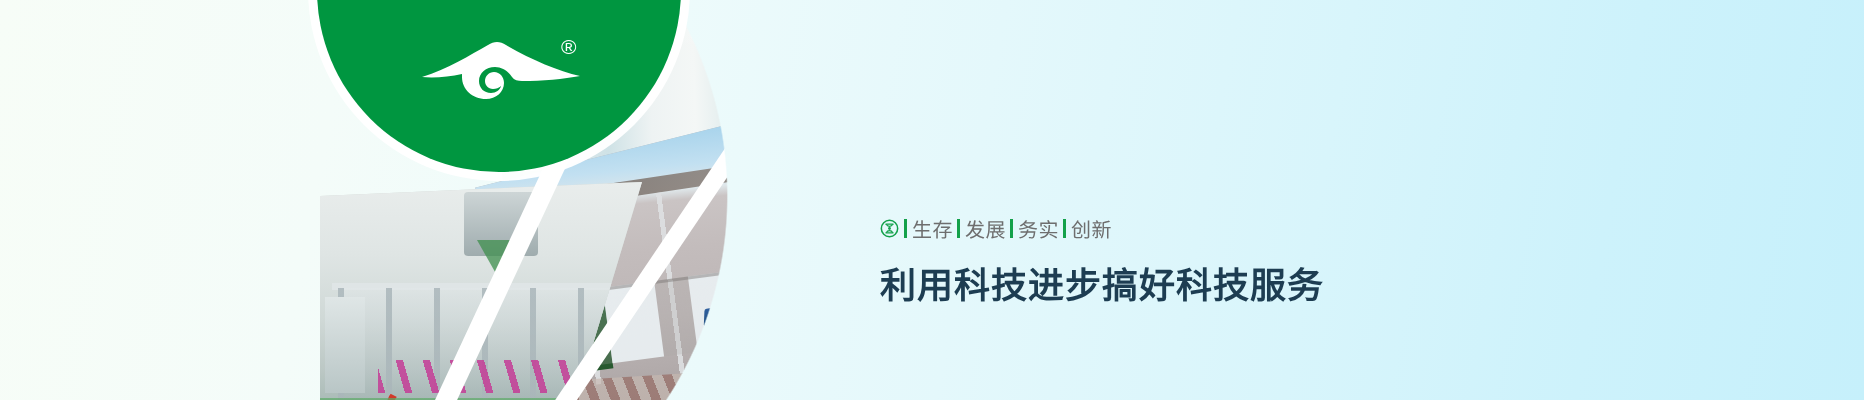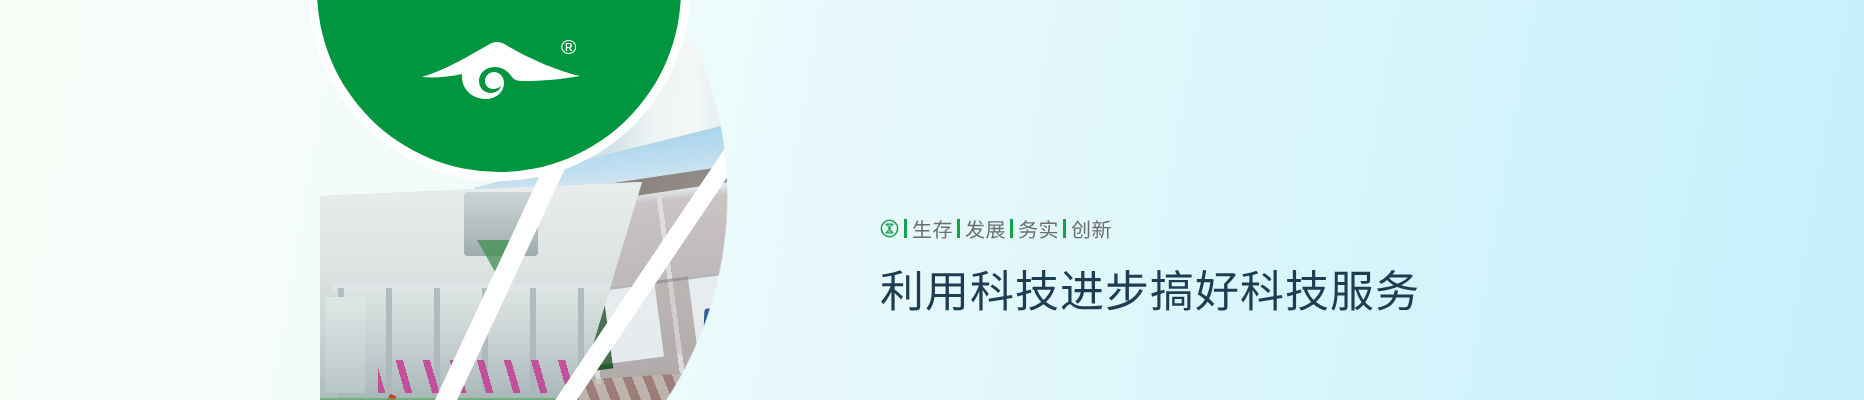--- a/index.html
+++ b/index.html
@@ -207,7 +207,7 @@
     font-family:Liberation Mono, monospace;
   }
   .headline{
-    font-size:44px;font-weight:normal;color:#1d3d52;
+    font-size:36px;font-weight:bold;color:#1d3d52;
     line-height:1.30;letter-spacing:1px;
     font-family:"DejaVu Sans","Liberation Sans",sans-serif;
     white-space:nowrap;

